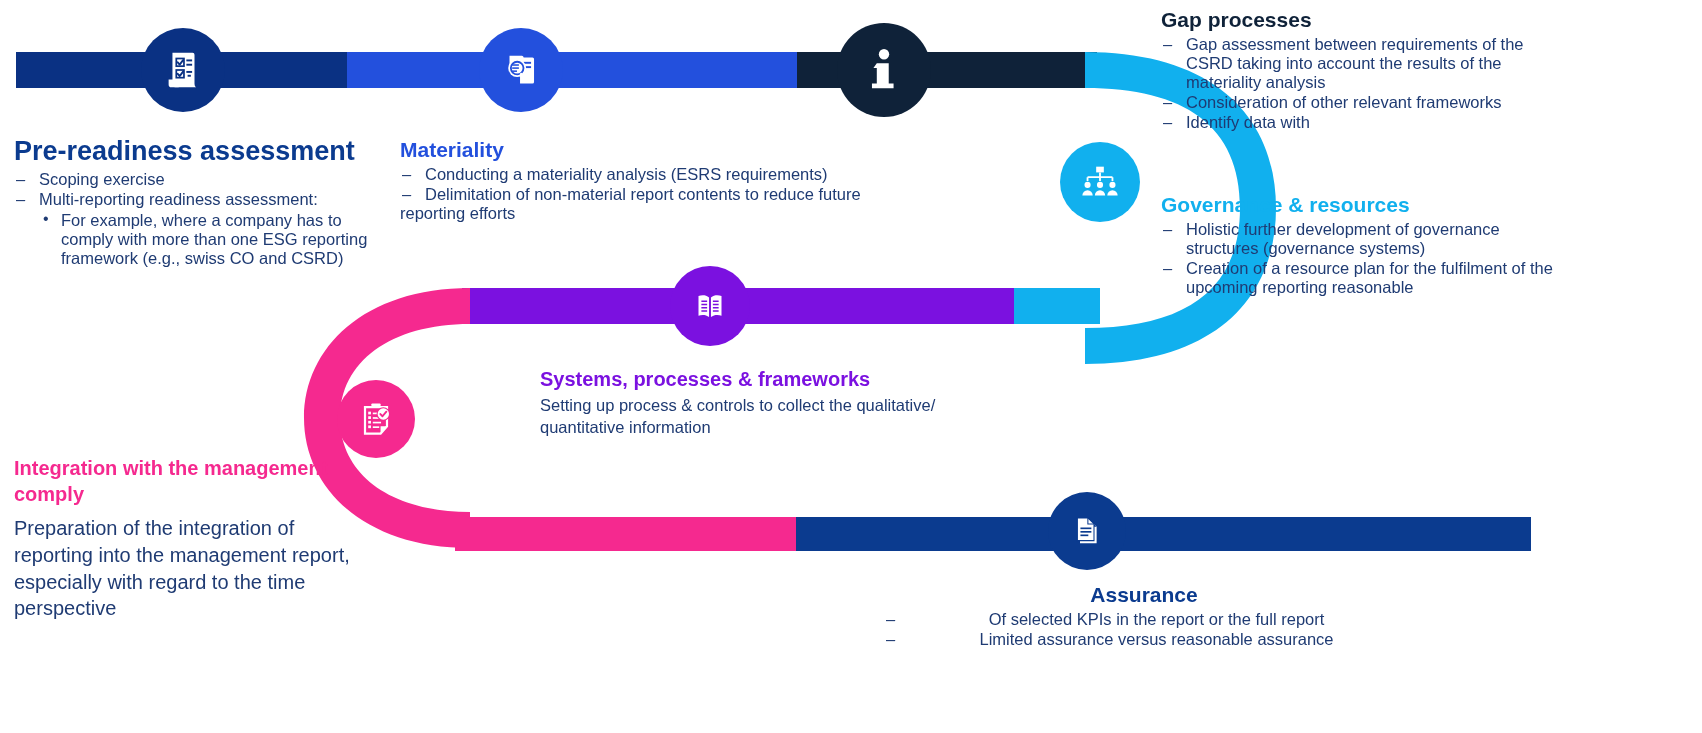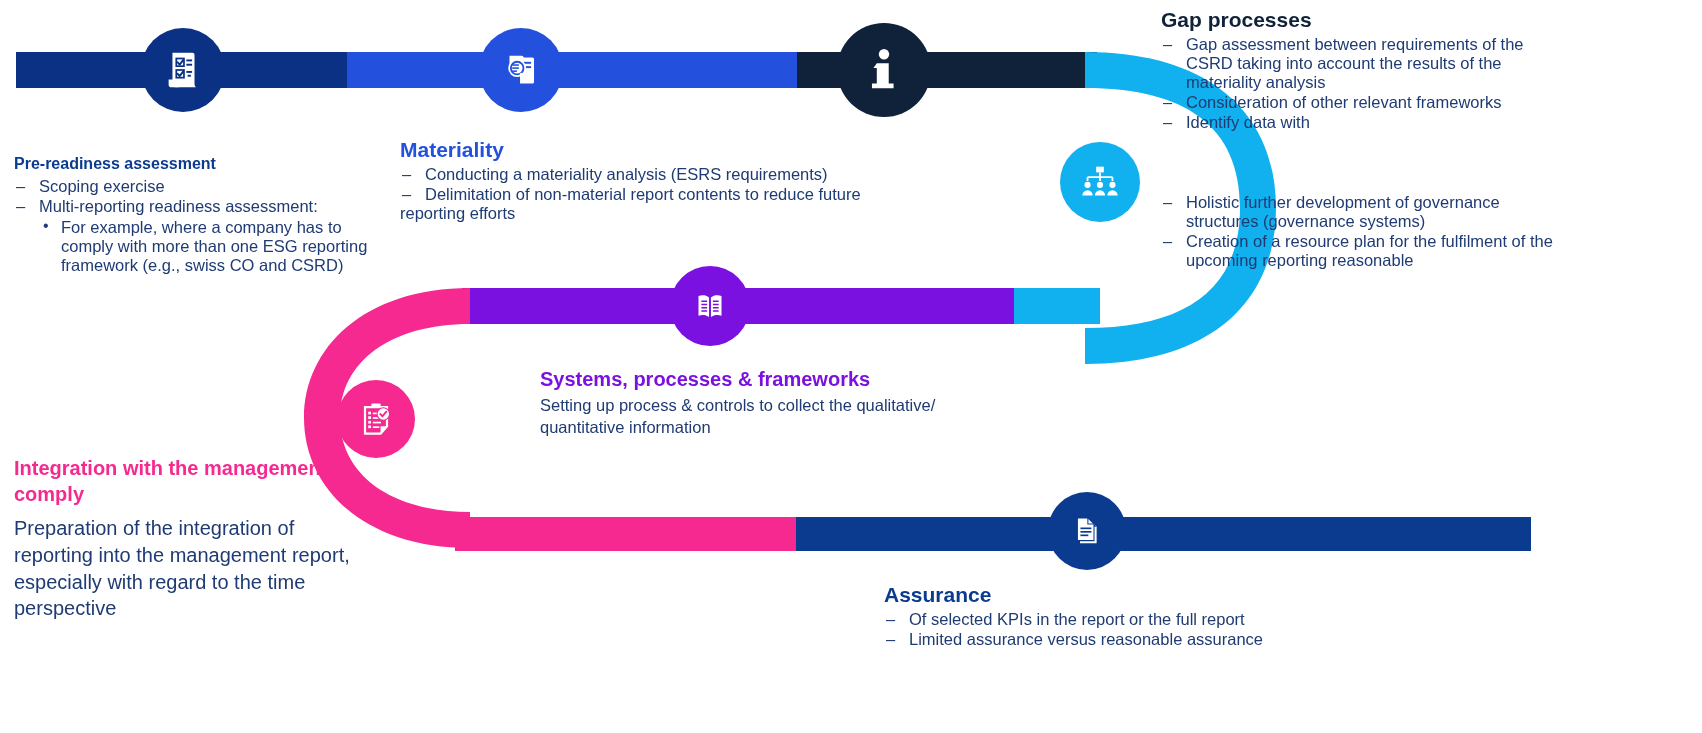--- a/index.html
+++ b/index.html
@@ -168,7 +168,7 @@
   </div>
 
   <div class="block" style="left:14px;top:136px;width:372px;">
-    <div class="title" style="color:#0b3b8f;font-size:16px;margin-top:19px;">Pre-readiness assessment</div>
+    <div class="title" style="color:#0b3b8f;font-size:27px;">Pre-readiness assessment</div>
     <ul class="dashlist" style="font-size:16.5px;">
       <li>
         <span class="dash">–</span>

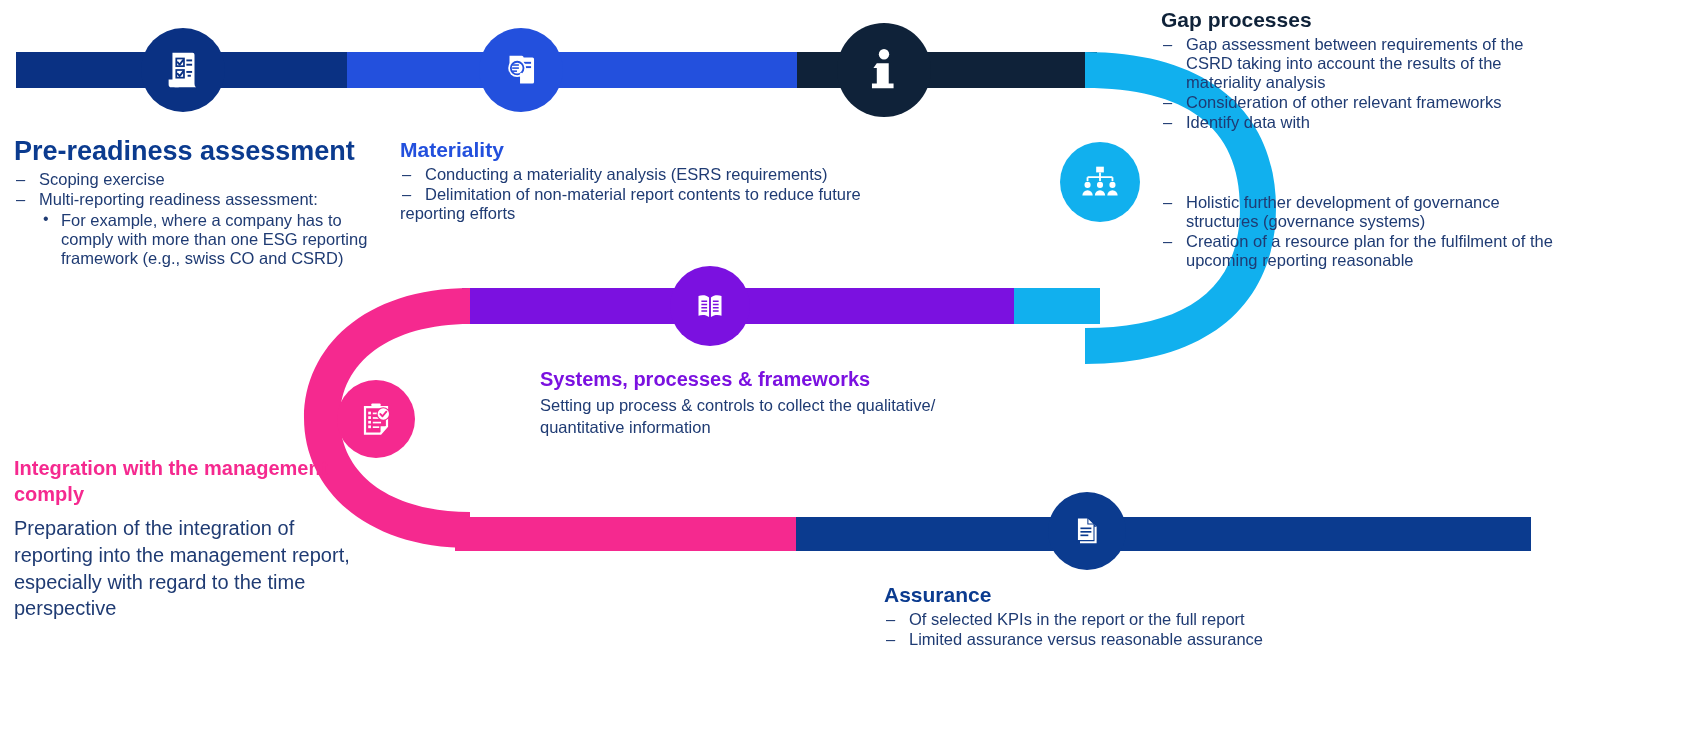--- a/index.html
+++ b/index.html
@@ -220,6 +220,7 @@
   </div>
 
   <div class="block" style="left:1161px;top:193px;width:400px;">
+    <div class="title" style="color:#11b0ee;font-size:21px;">Governance &amp; resources</div>
     <ul class="dashlist" style="font-size:16.5px;">
       <li>
         <span class="dash">–</span>

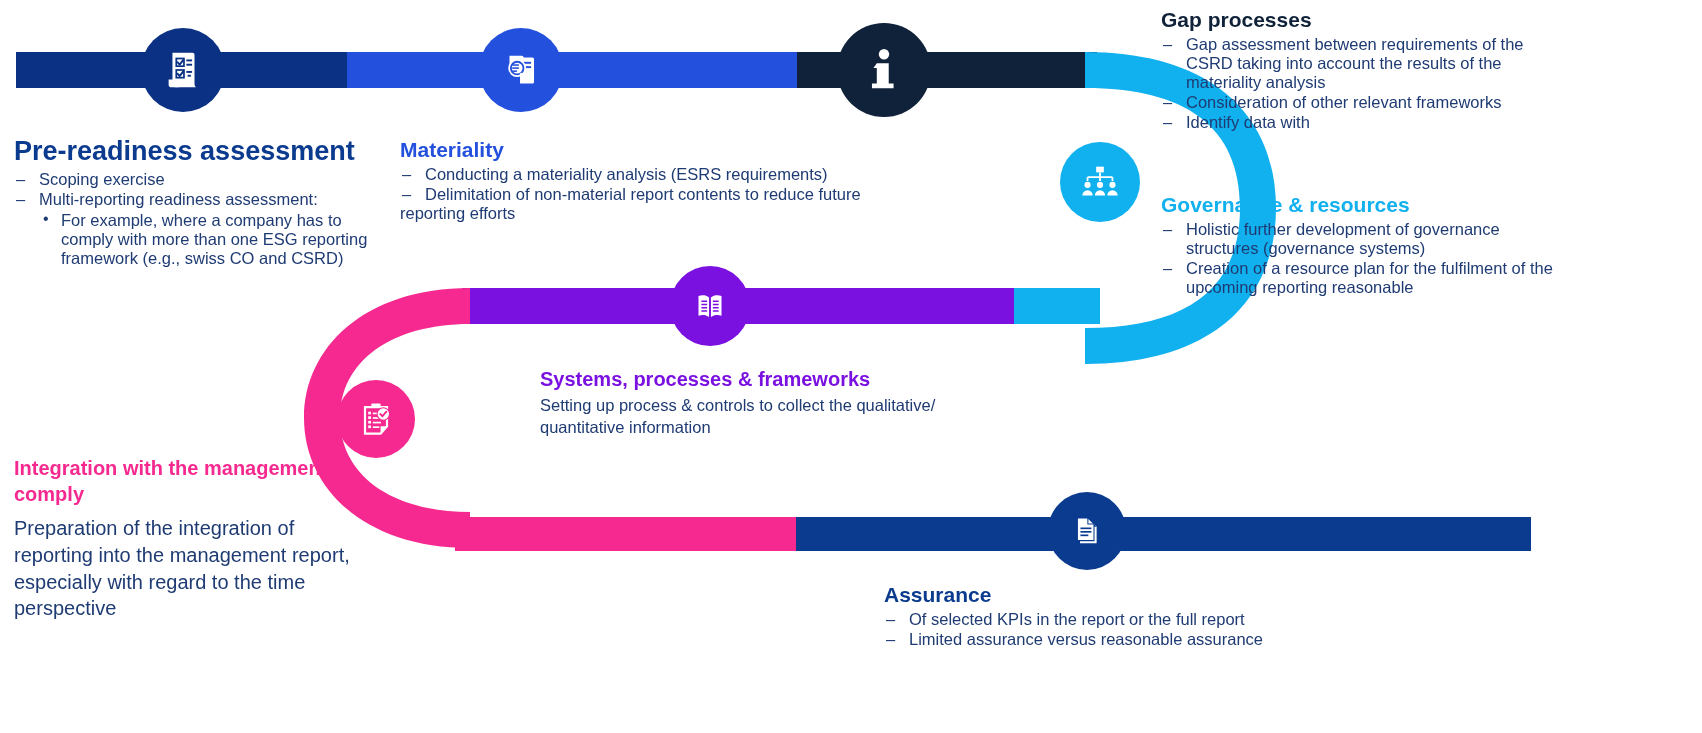--- a/index.html
+++ b/index.html
@@ -243,7 +243,7 @@
     <p class="bodytext" style="font-size:20px;margin-top:8px;">Preparation of the integration of reporting into the management  report, especially with regard to the time perspective</p>
   </div>
 
-  <div class="block" style="left:884px;top:583px;width:520px;">
+  <div class="block" style="left:884px;top:583px;width:520px;text-align:center;">
     <div class="title" style="color:#0b3b8f;font-size:21px;">Assurance</div>
     <ul class="dashlist" style="font-size:16.5px;">
       <li>

